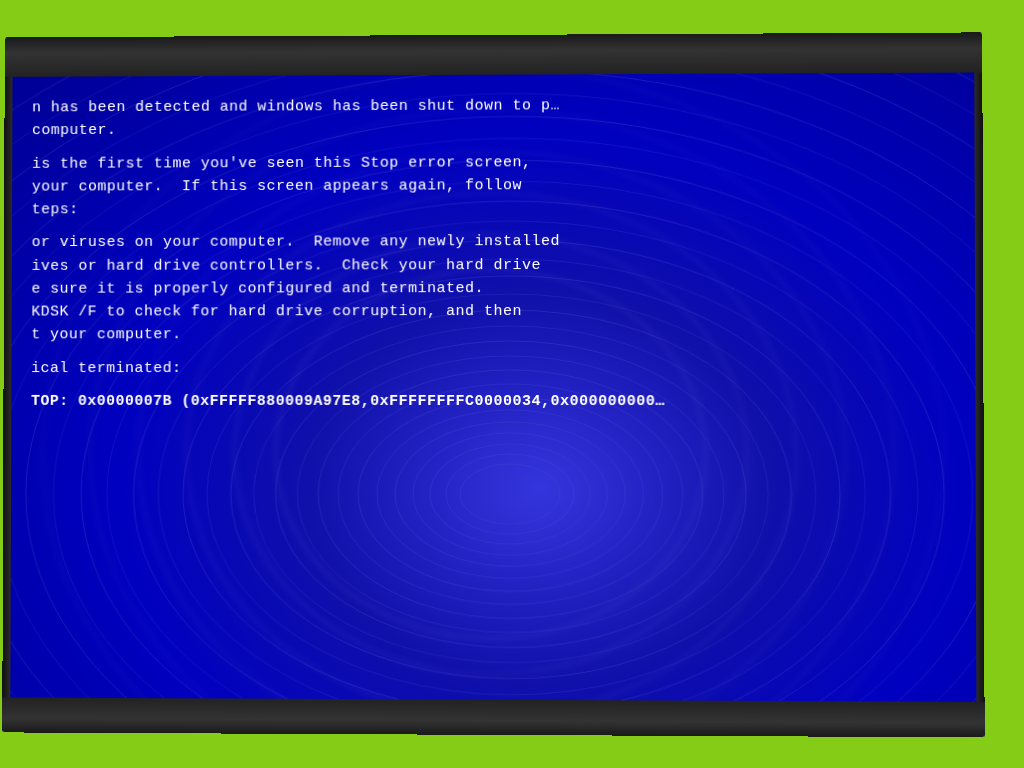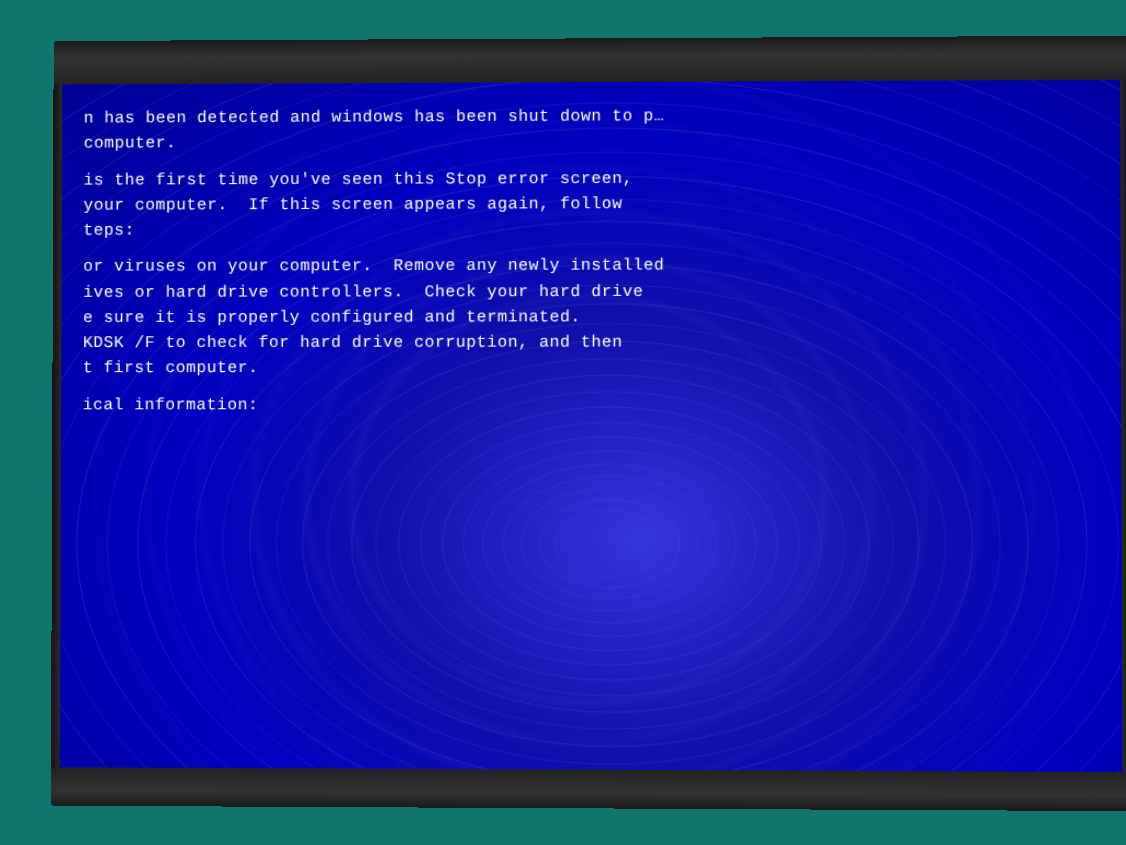--- a/index.html
+++ b/index.html
@@ -21,11 +21,11 @@
     .screen-bezel {
       width: 1024px;
       height: 768px;
-      background: #0f766e;
+      background: #84cc16;
       position: relative;
       display: flex;
       align-items: center;
-      justify-content: flex-end;
+      justify-content: flex-start;
     }
 
     .monitor-screen {

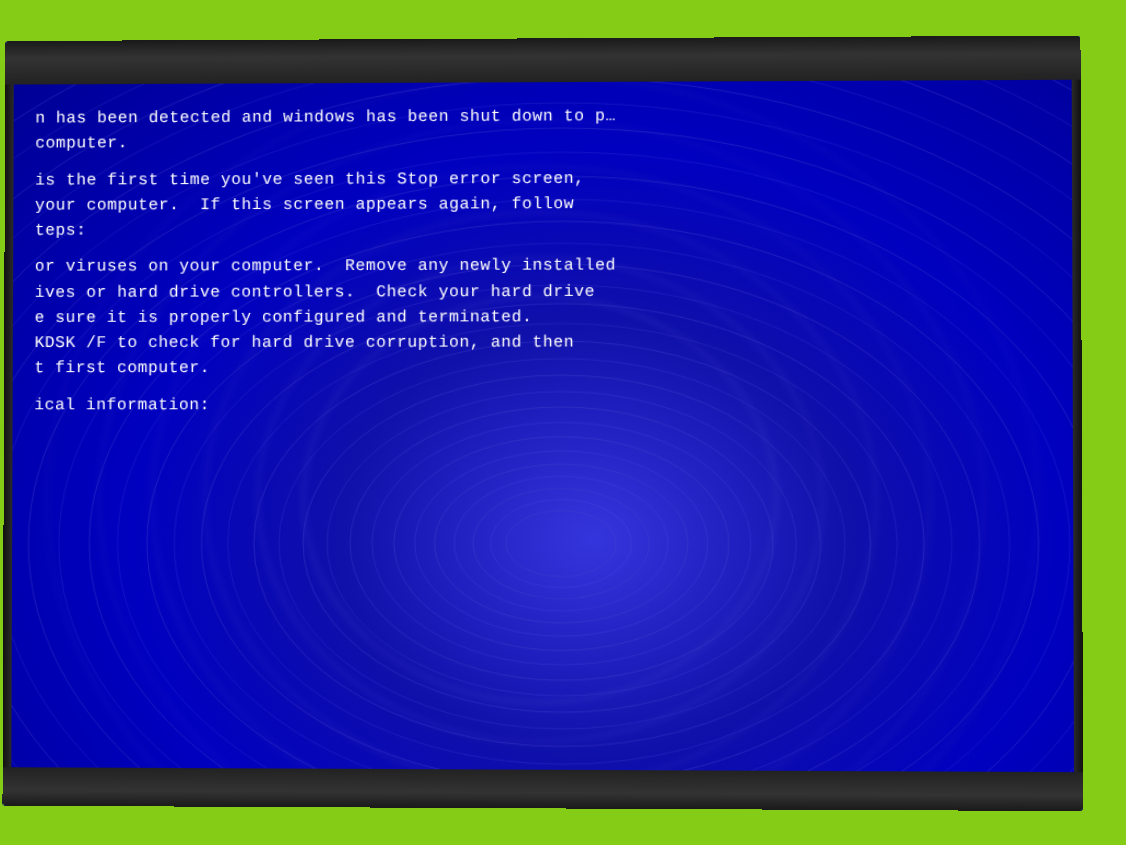--- a/index.html
+++ b/index.html
@@ -244,7 +244,7 @@
       <span class="bsod-line">ives or hard drive controllers.  Check your hard drive</span>
       <span class="bsod-line">e sure it is properly configured and terminated.</span>
       <span class="bsod-line">KDSK /F to check for hard drive corruption, and then</span>
-      <span class="bsod-line">t first computer.</span>
+      <span class="bsod-line">t your computer.</span>
       <span class="spacer"></span>
       <span class="bsod-line">ical information:</span>
       <span class="spacer"></span>

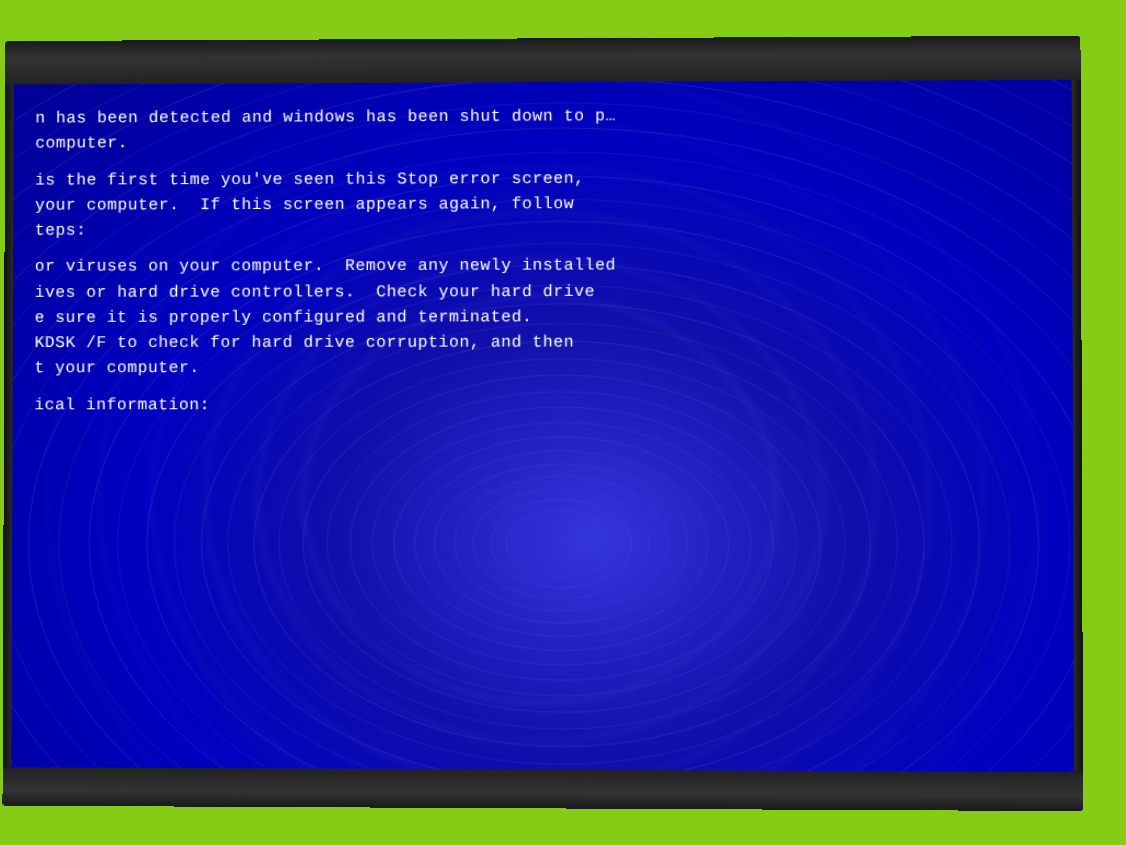--- a/index.html
+++ b/index.html
@@ -246,7 +246,7 @@
       <span class="bsod-line">KDSK /F to check for hard drive corruption, and then</span>
       <span class="bsod-line">t your computer.</span>
       <span class="spacer"></span>
-      <span class="bsod-line">ical information:</span>
+      <span class="bsod-line">ical terminated:</span>
       <span class="spacer"></span>
     </div>
 

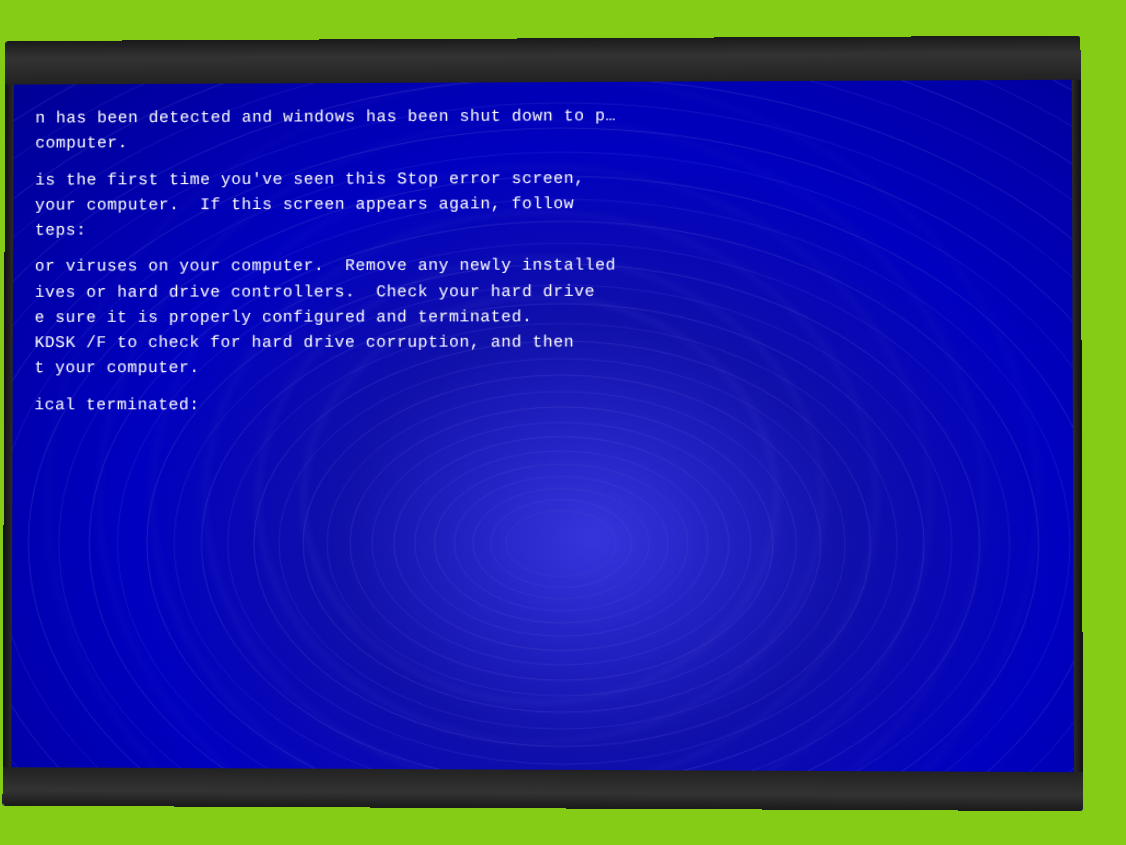--- a/index.html
+++ b/index.html
@@ -248,6 +248,7 @@
       <span class="spacer"></span>
       <span class="bsod-line">ical terminated:</span>
       <span class="spacer"></span>
+      <span class="bsod-line bold">TOP: 0x0000007B (0xFFFFF880009A97E8,0xFFFFFFFFC0000034,0x000000000…</span>
     </div>
 
   </div>

